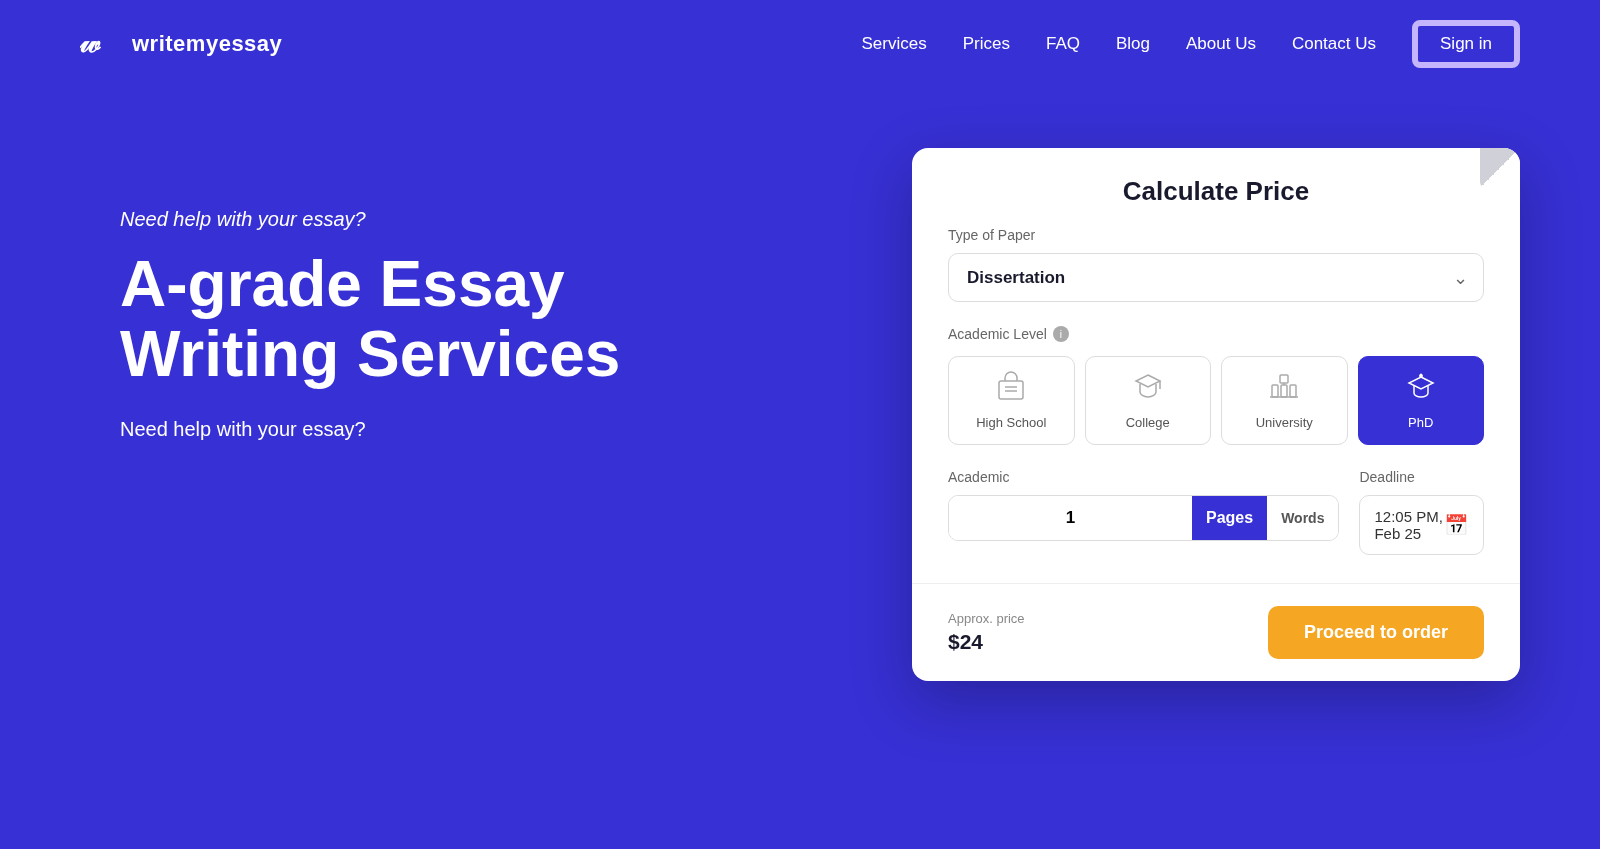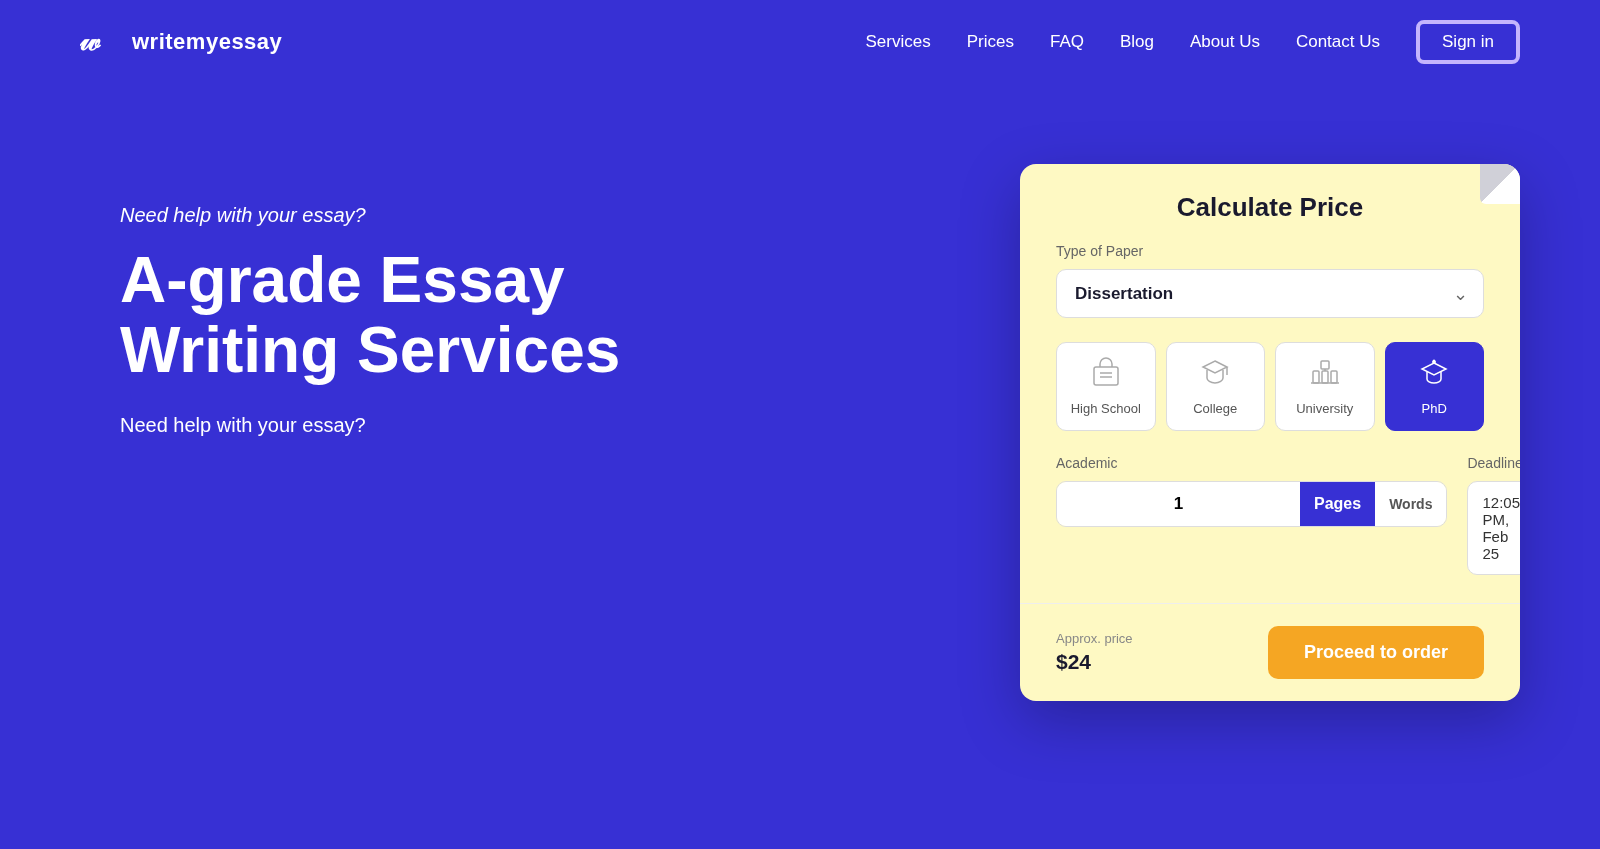--- a/index.html
+++ b/index.html
@@ -52,7 +52,7 @@
       color: white;
       font-size: 17px;
       font-weight: 500;
-      border: 4px solid #c4b5fd;
+      border: 6px solid #c4b5fd;
       border-radius: 8px;
       padding: 8px 22px;
       background: transparent;

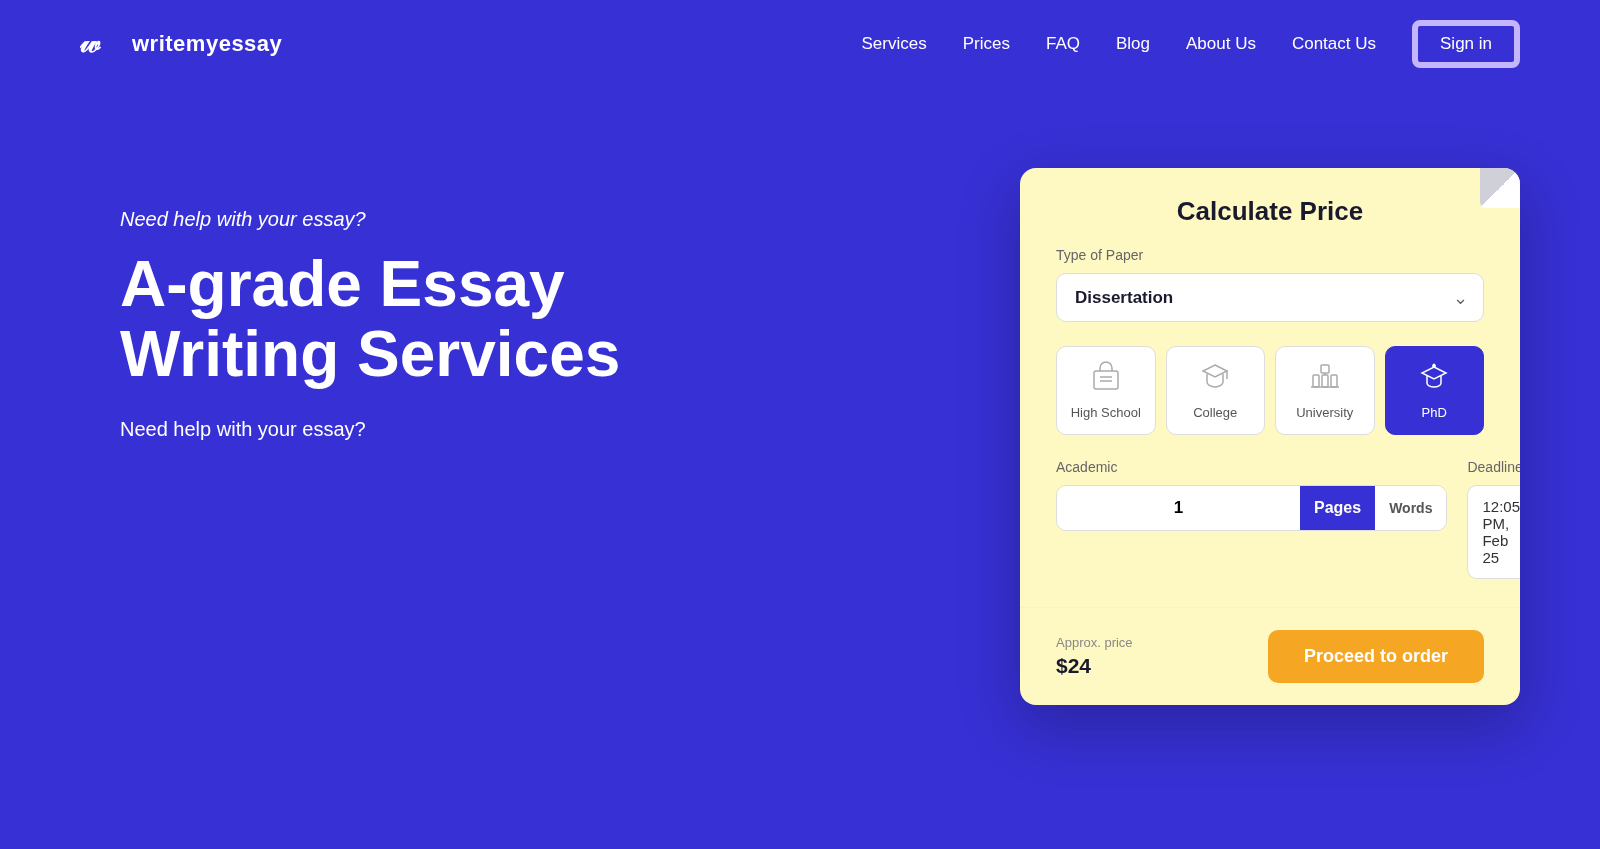--- a/index.html
+++ b/index.html
@@ -130,14 +130,13 @@
 
     
     .calc-card {
-      width: 500px;
-      background: #fef9c3;
+      width: 608px;
+      background: #ffffff;
       border-radius: 16px;
       overflow: hidden;
       box-shadow: 0 20px 60px rgba(0,0,0,0.25);
       position: relative;
       flex-shrink: 0;
-      margin-top: 20px;
     }
     .calc-card::after {
       content: '';

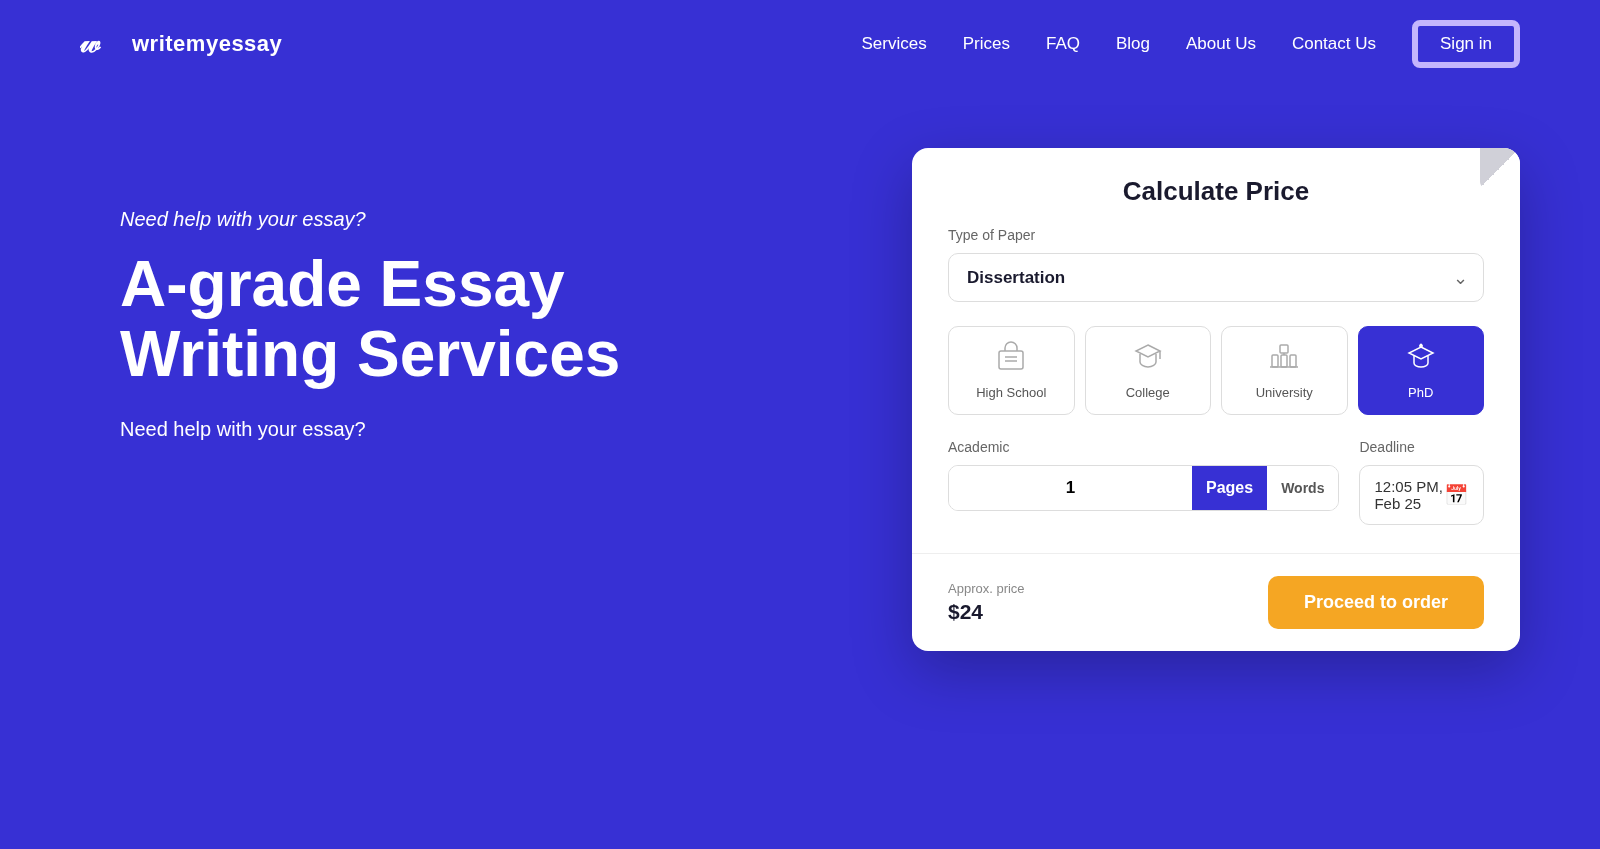--- a/index.html
+++ b/index.html
@@ -387,6 +387,10 @@
       </div>
 
       <div class="academic-section">
+        <div class="academic-label">
+          <span>Academic Level</span>
+          <span class="info-icon">i</span>
+        </div>
         <div class="academic-levels">
           <button class="level-btn">
             <span class="level-icon">

